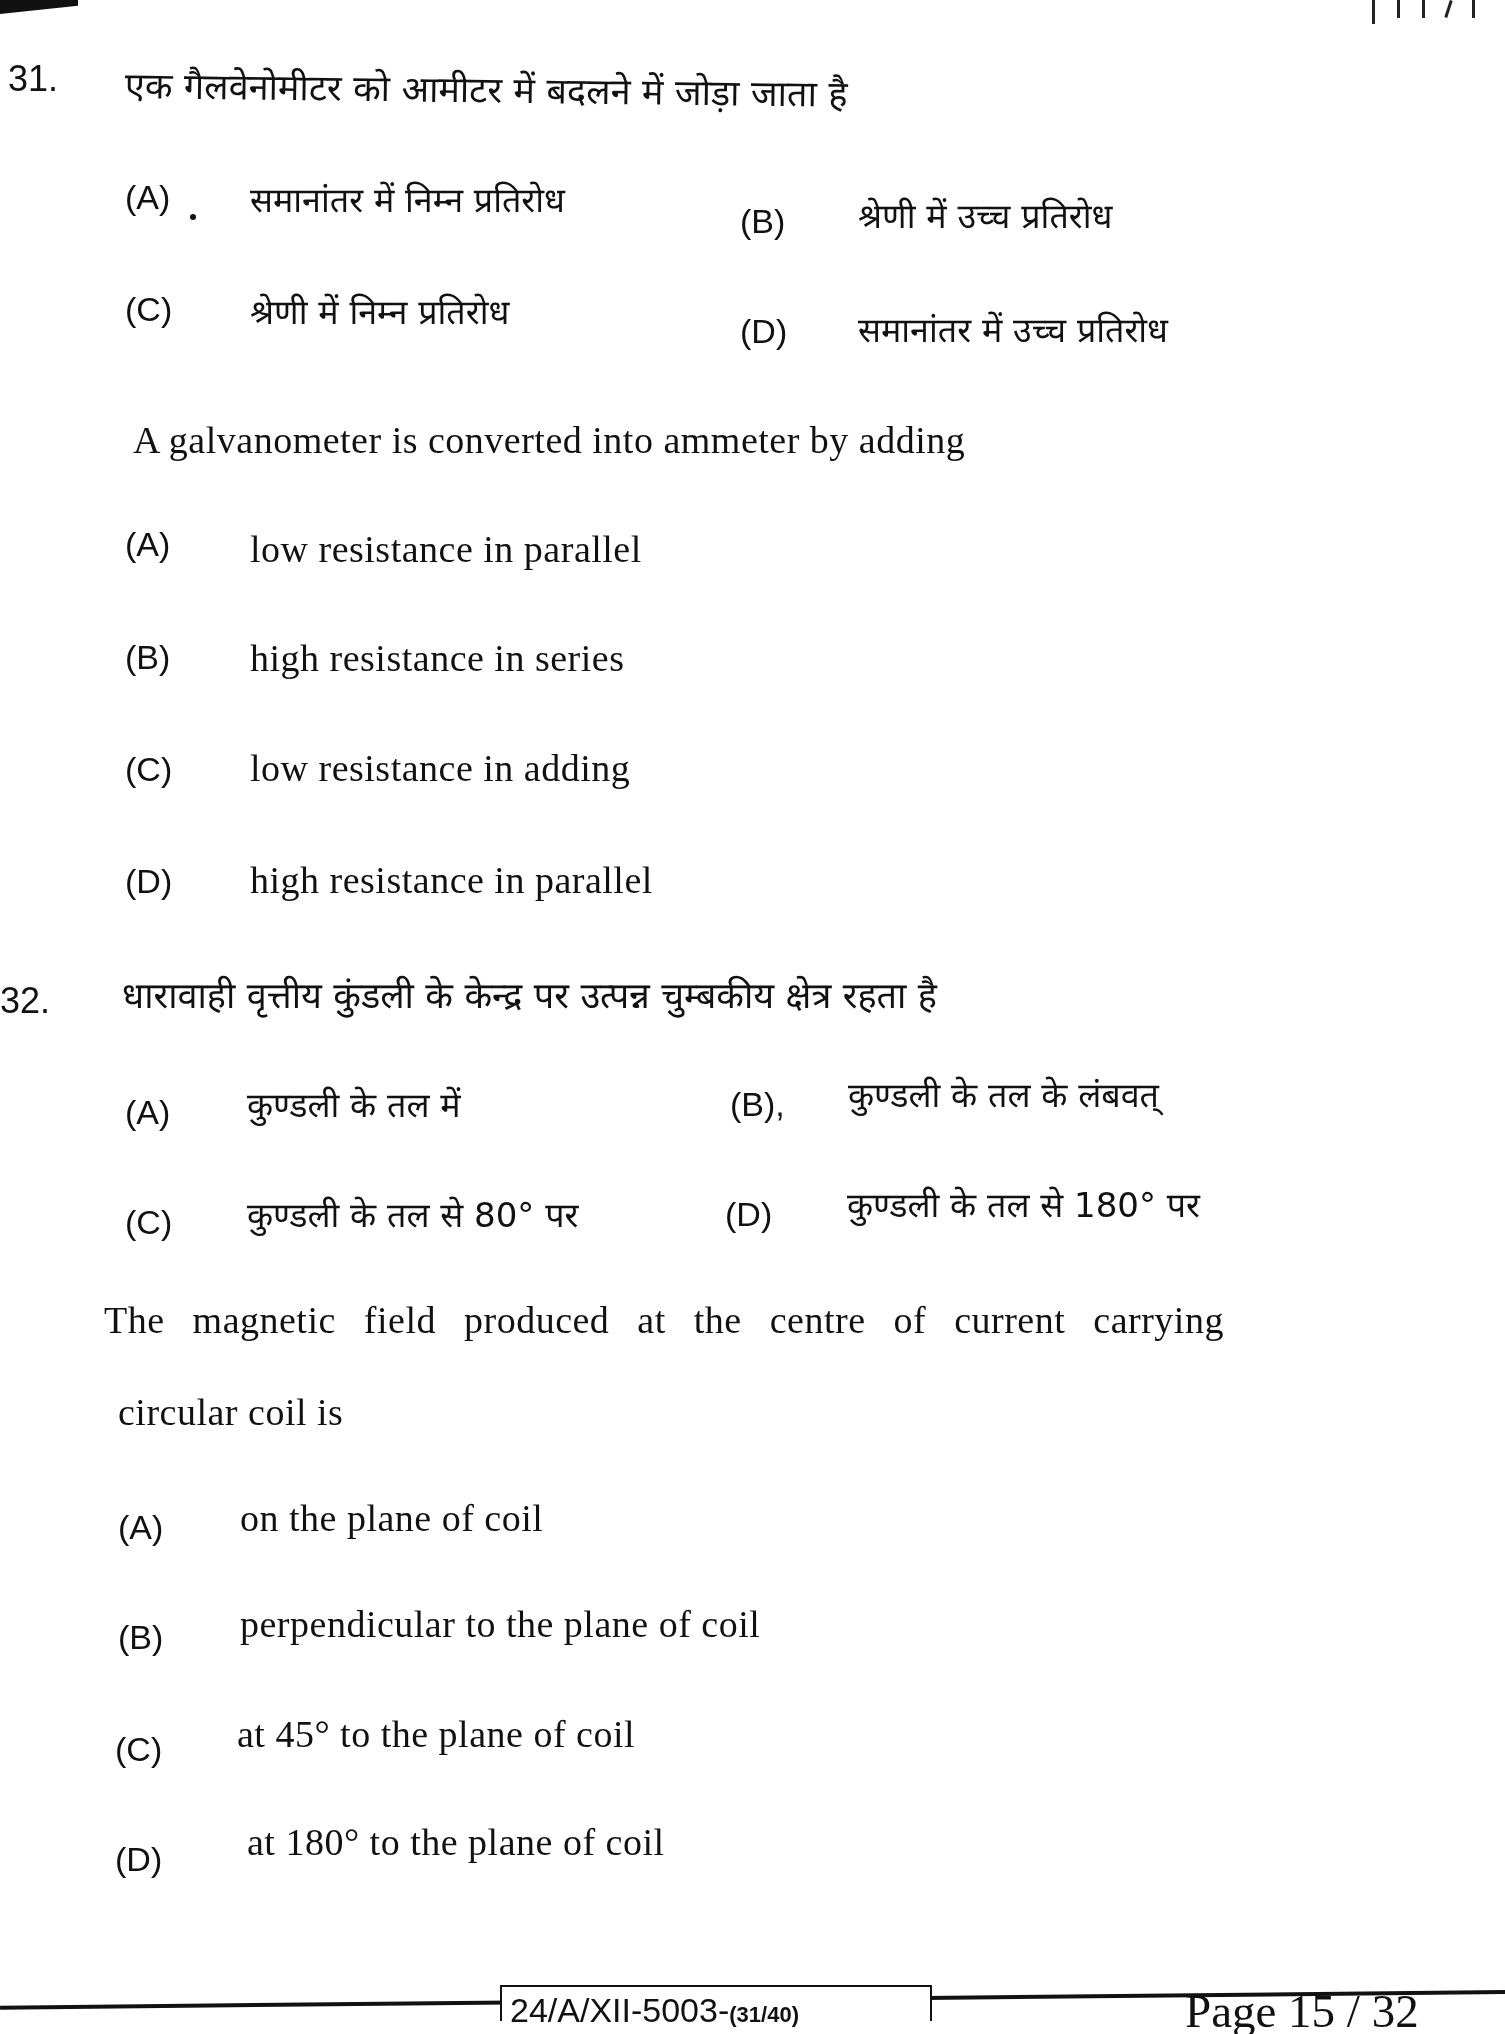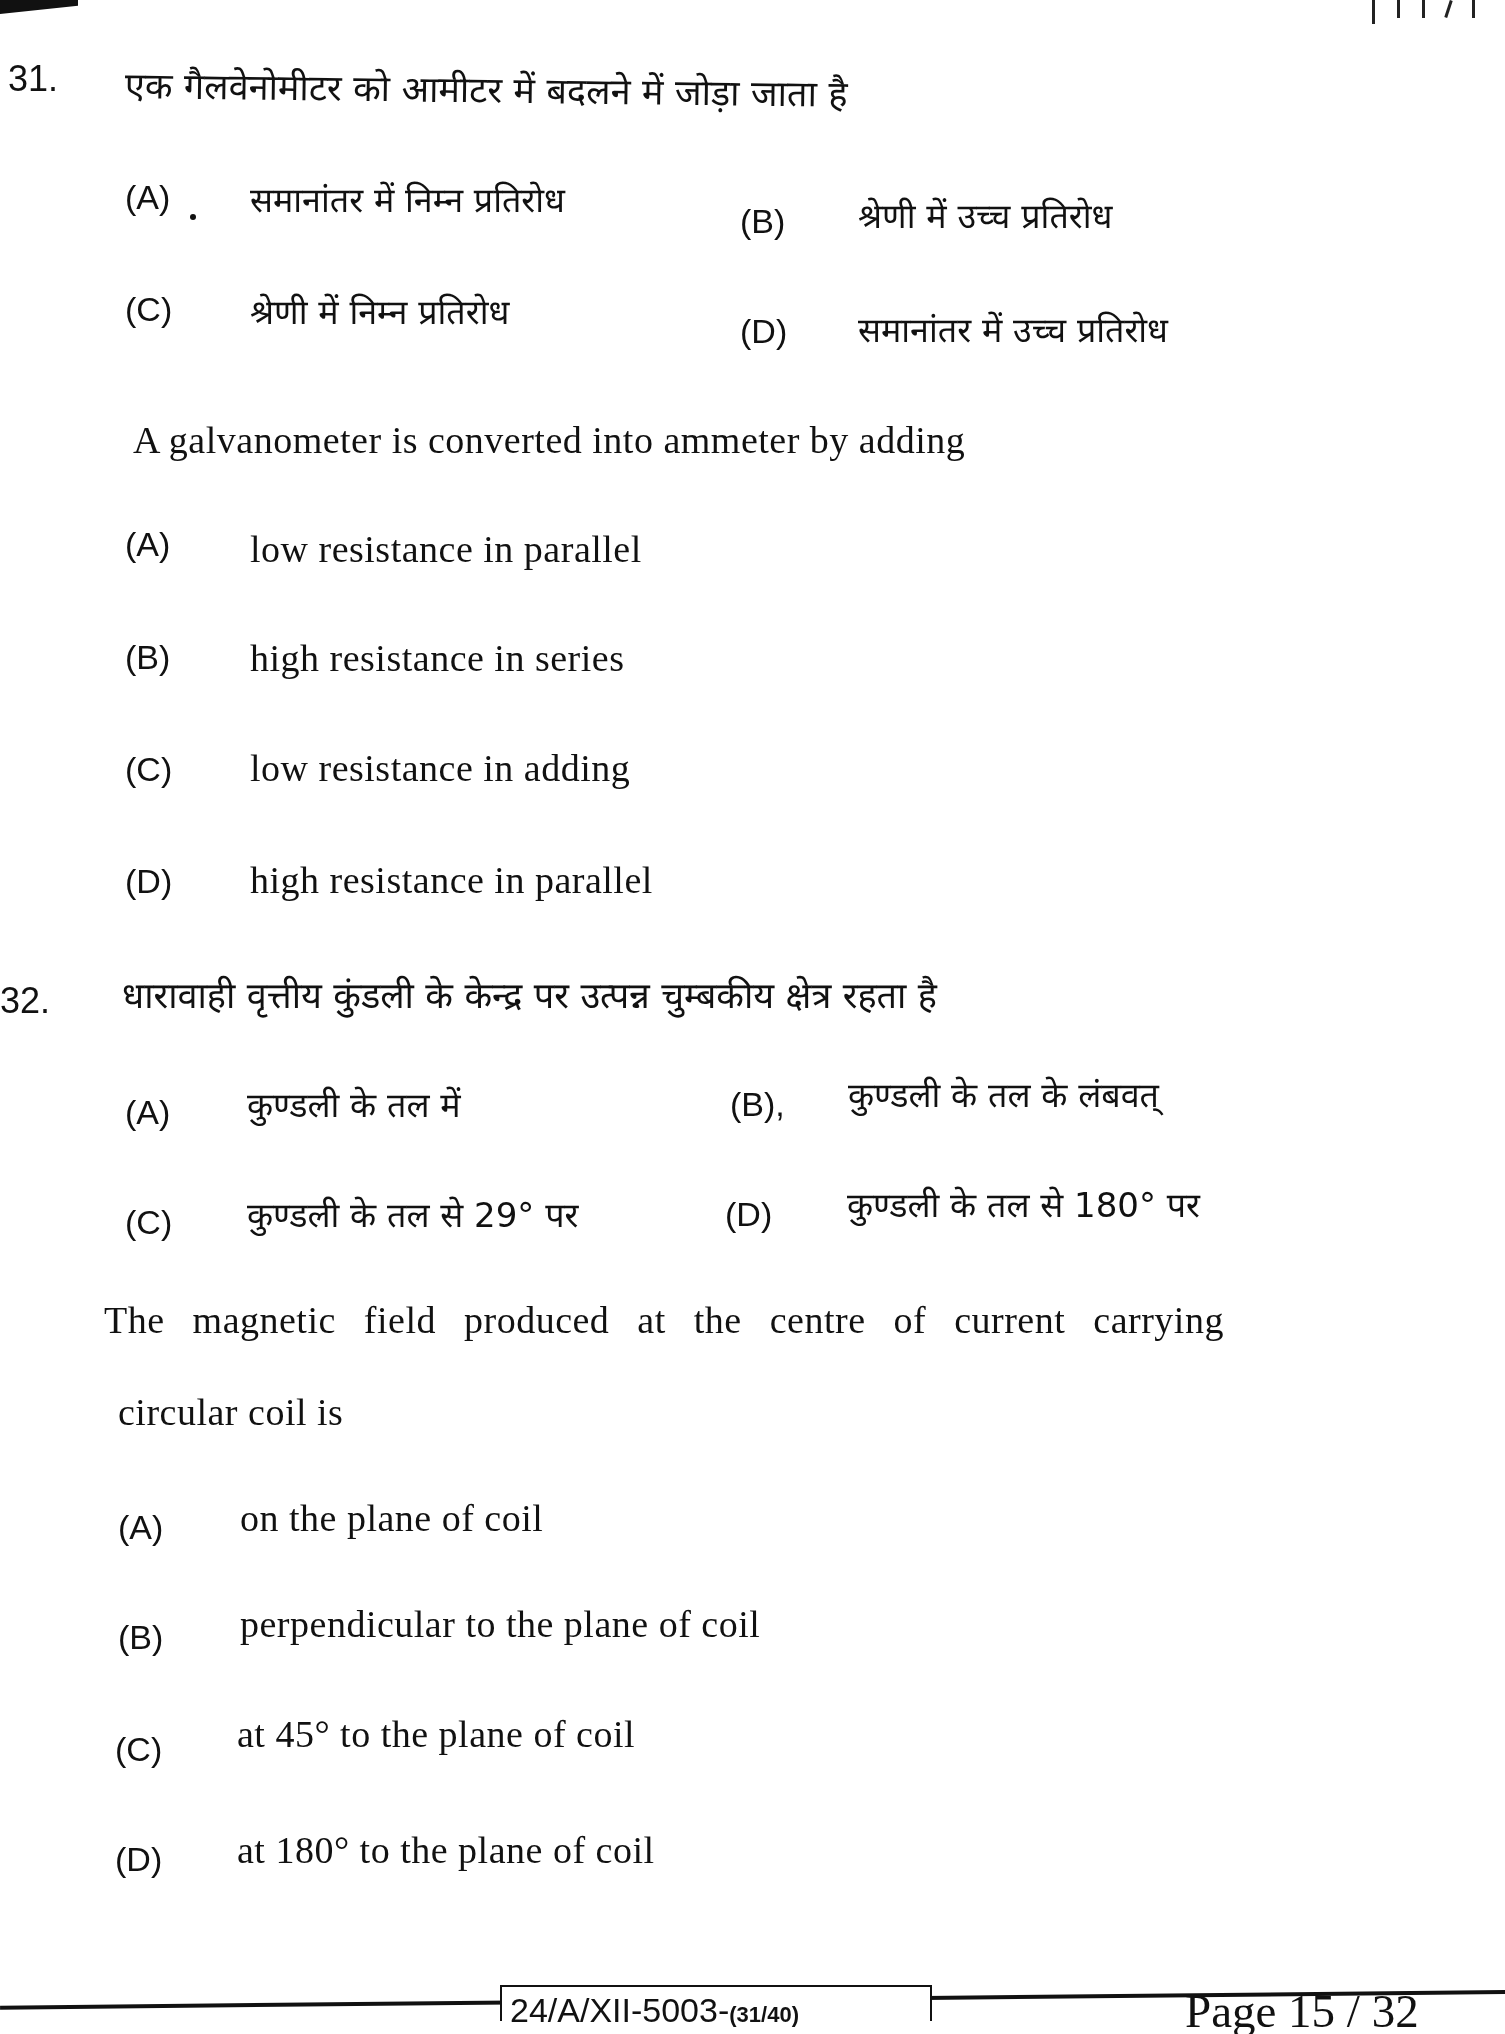--- a/index.html
+++ b/index.html
@@ -111,7 +111,7 @@
   </div>
   <div class="opt" style="left:125px; top:1203px;">
     <span class="lbl">(C)</span>
-    <span class="txt hi-t" style="left:122px; top:-12px;">कुण्डली के तल से 29° पर</span>
+    <span class="txt hi-t" style="left:122px; top:-12px;">कुण्डली के तल से 80° पर</span>
   </div>
   <div class="opt" style="left:725px; top:1195px;">
     <span class="lbl">(D)</span>

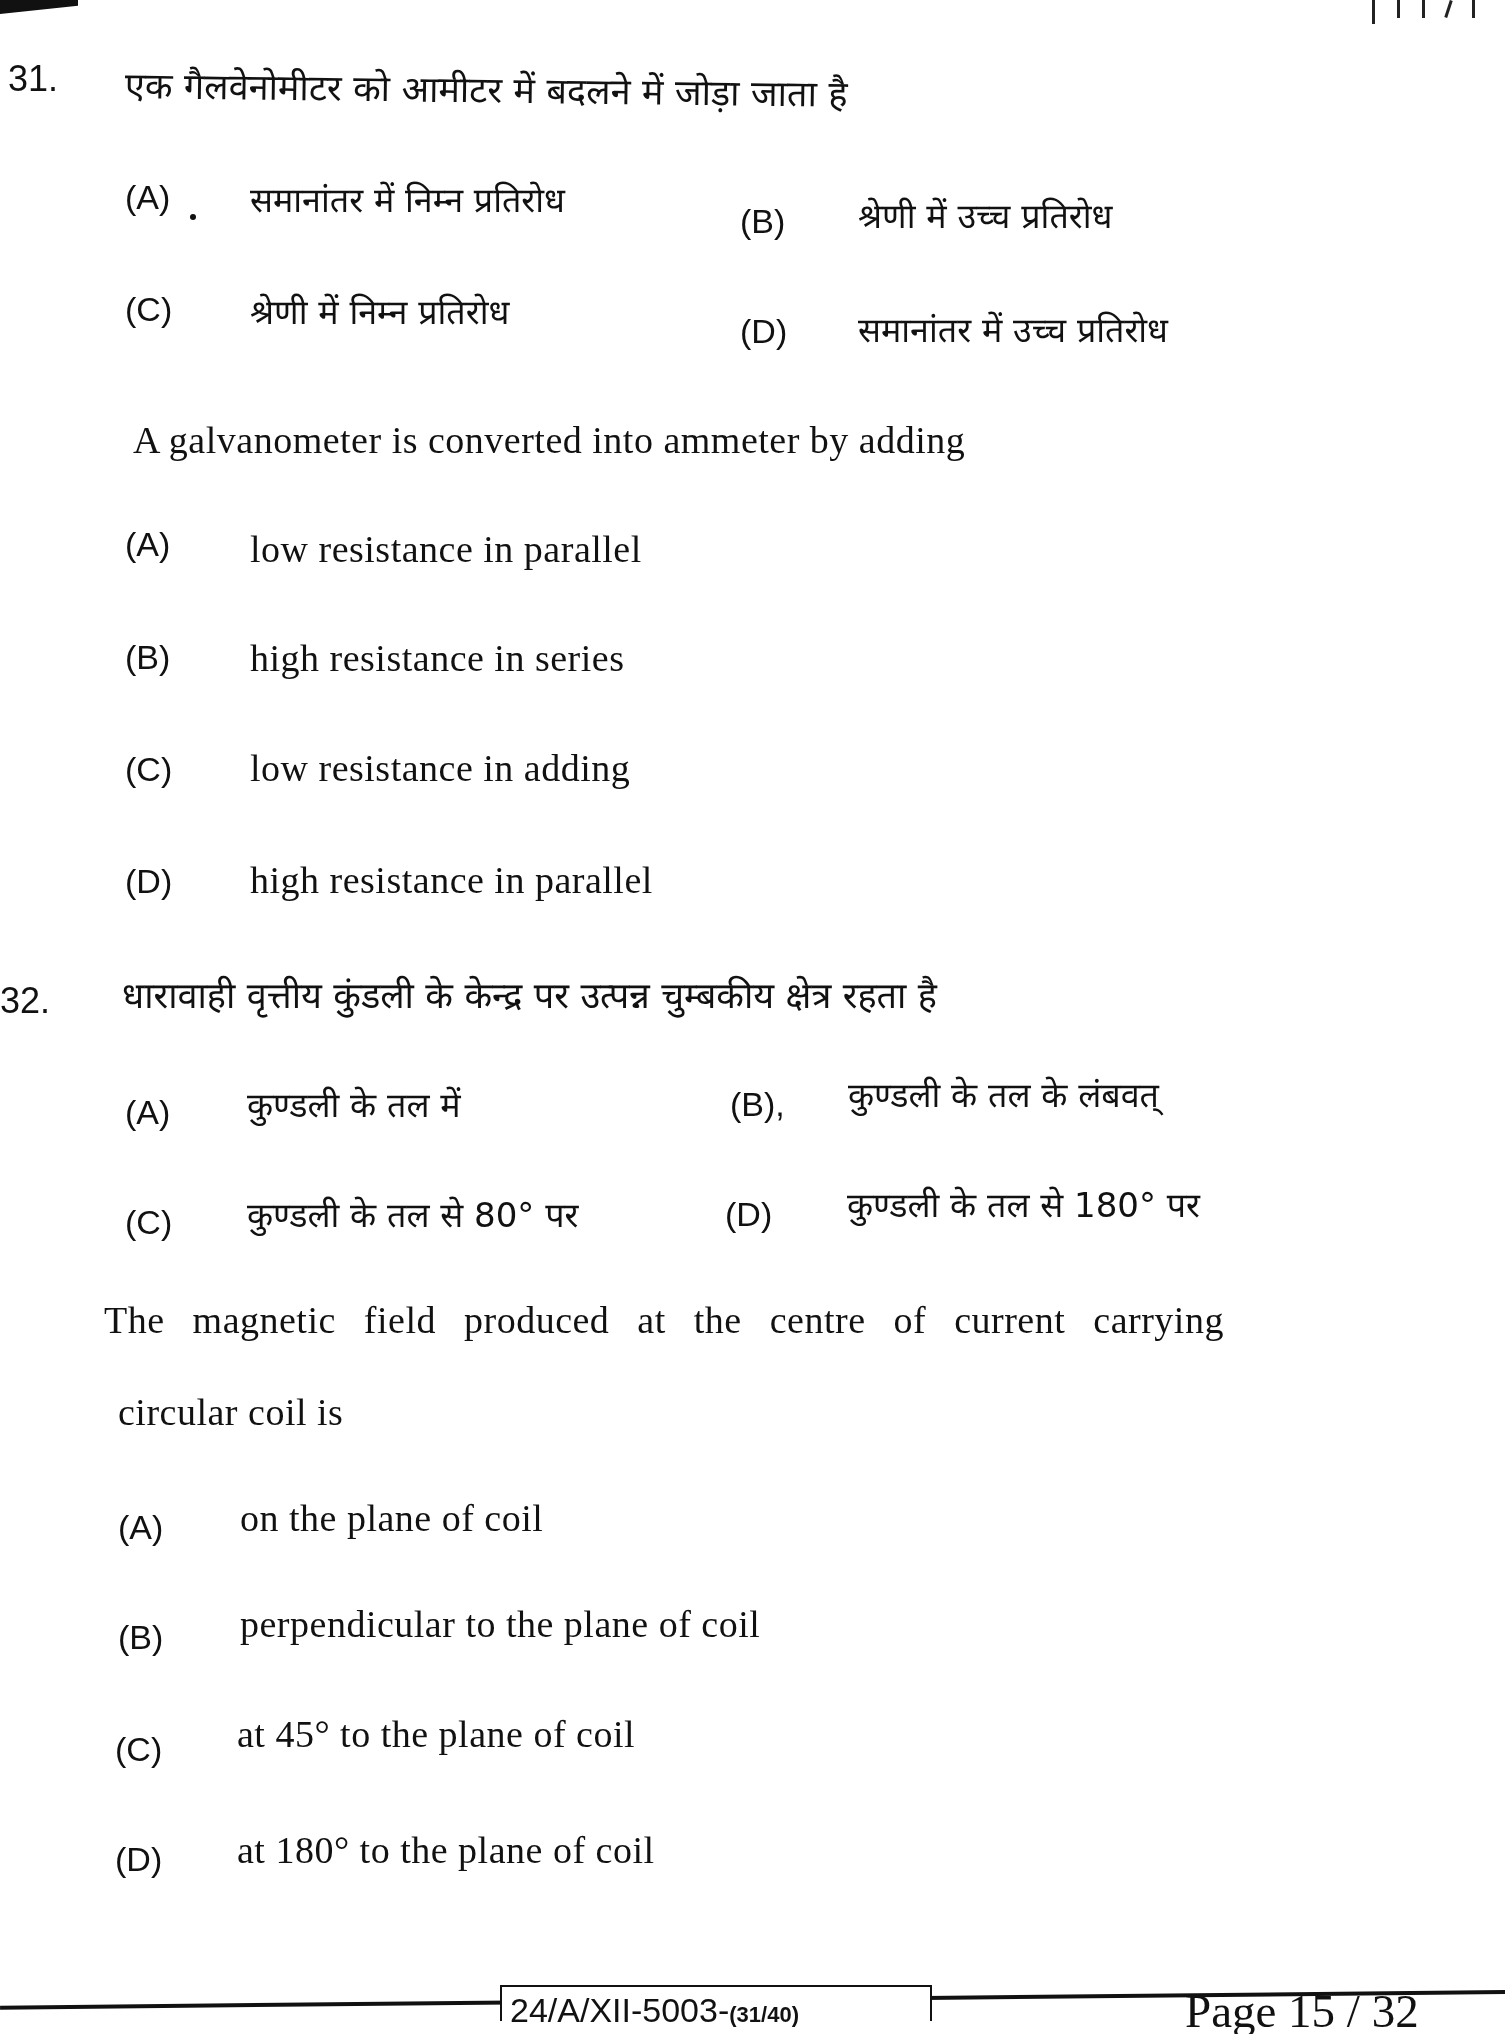--- a/index.html
+++ b/index.html
@@ -135,7 +135,7 @@
   </div>
   <div class="opt" style="left:115px; top:1840px;">
     <span class="lbl">(D)</span>
-    <span class="txt en-t" style="left:122px; top:-20px;margin-top:8px;">at 180° to the plane of coil</span>
+    <span class="txt en-t" style="left:132px; top:-20px;">at 180° to the plane of coil</span>
   </div>
 </div>
 

